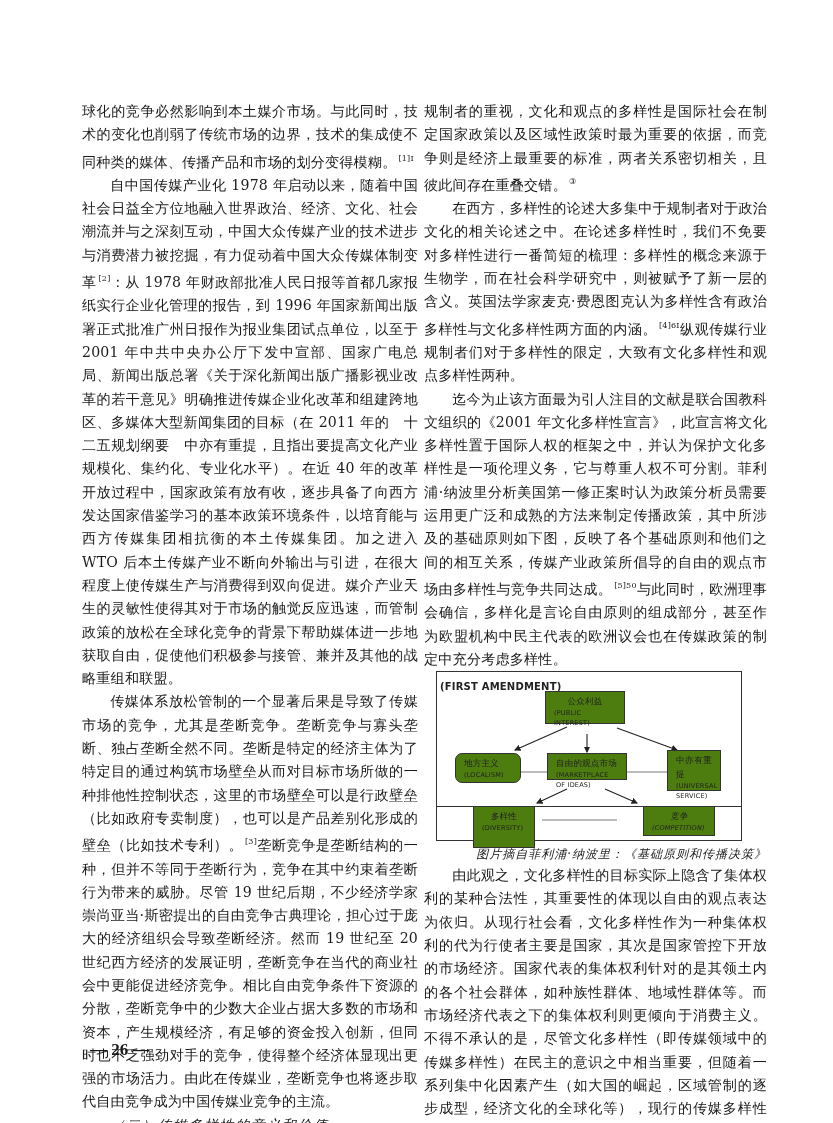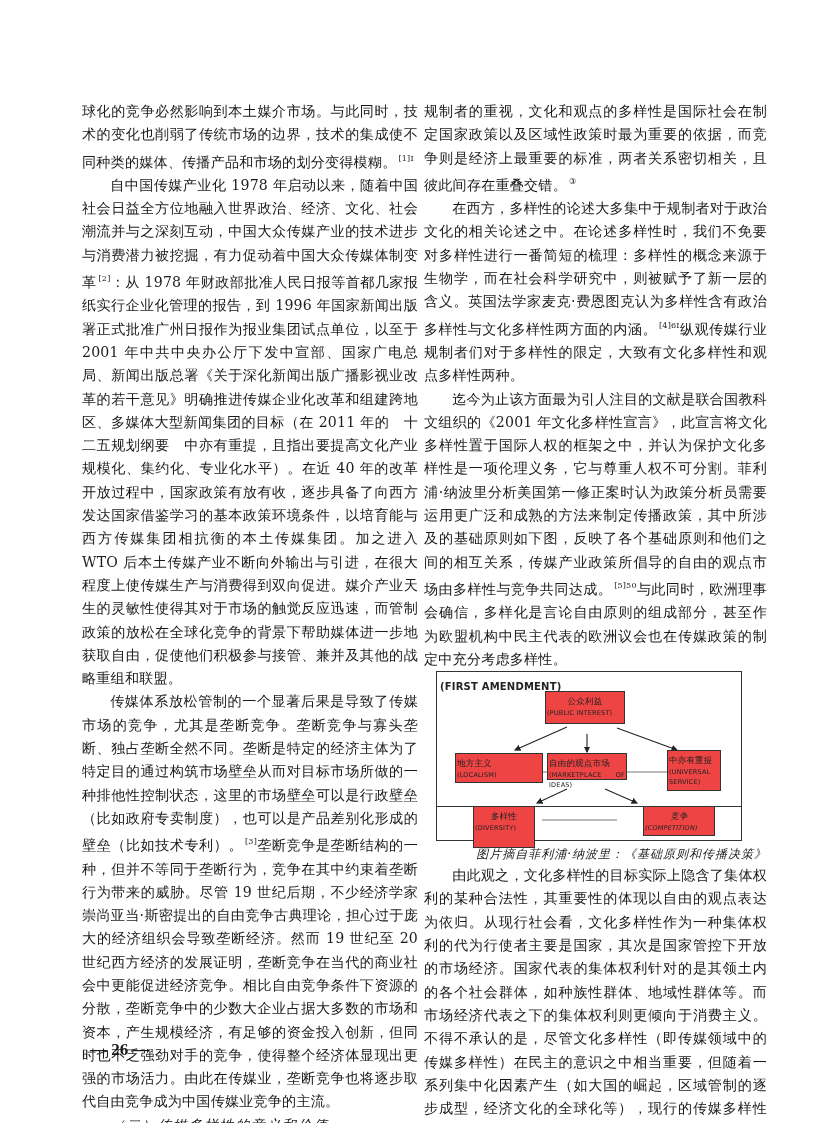--- a/index.html
+++ b/index.html
@@ -23,7 +23,7 @@
     font-family: "DejaVu Sans", sans-serif; color: #222;
   }
   .diagram .label-top { position: absolute; left: 3px; top: 3px; font-size: 10px; font-weight: bold; }
-  .box { position: absolute; border: 1px solid #333; background: #ef4444; font-size: 6.5px; line-height: 10px; padding: 2px 1px; box-sizing: border-box; }
+  .box { position: absolute; border: 1px solid #333; background: #4d7c0f; font-size: 6.5px; line-height: 10px; padding: 2px 8px; box-sizing: border-box; }
   .box .zh { font-family: "DejaVu Serif", serif; font-size: 8.5px; line-height: 14px; }
   .caption { text-align: right; font-size: 12px; line-height: 20px; font-style: italic; margin-top: 3px; letter-spacing: 1px; }
   #page-number { position: absolute; left: 90px; top: 1040px; font-family: "Liberation Serif", serif; font-size: 17px; font-weight: bold; }

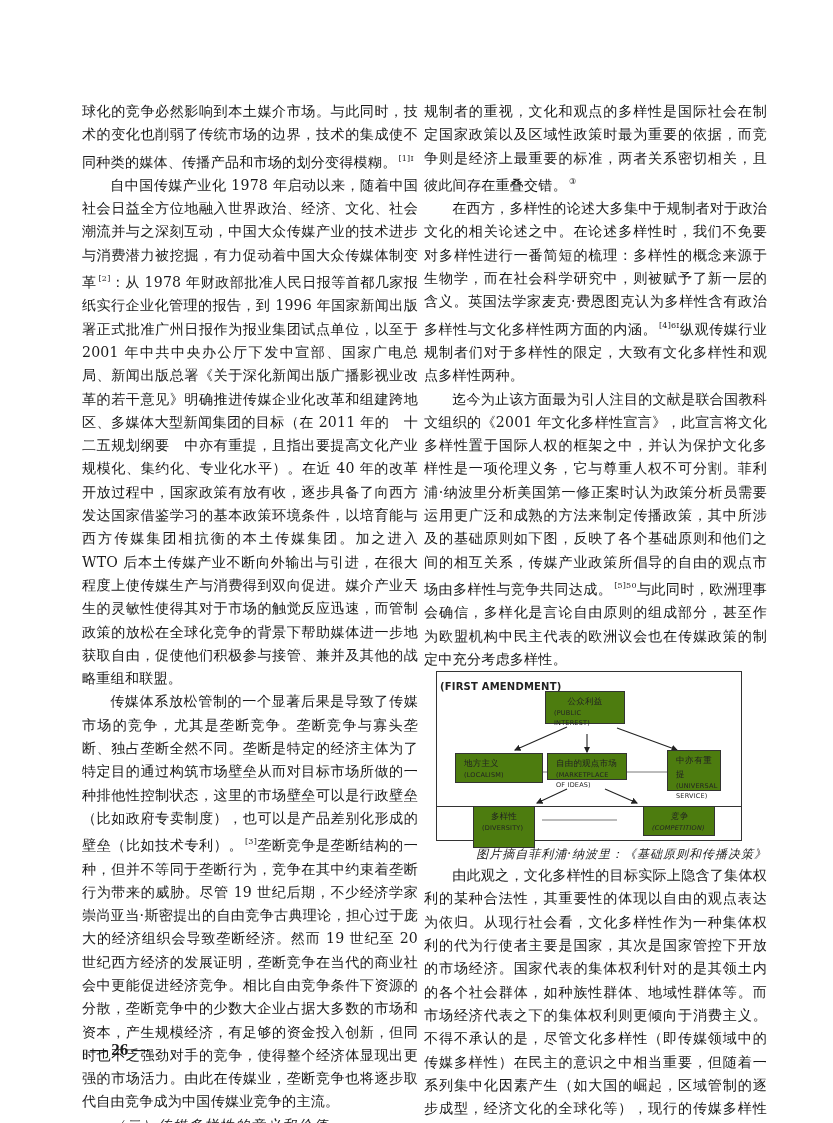--- a/index.html
+++ b/index.html
@@ -65,7 +65,7 @@
       <div class="zh" style="text-align:center;">公众利益</div>
       <div>(PUBLIC INTEREST)</div>
     </div>
-    <div class="box" style="left:18px;top:81px;width:88px;height:30px;">
+    <div class="box" style="left:18px;top:81px;width:66px;height:30px;border-radius:7px;">
       <div class="zh">地方主义</div>
       <div>(LOCALISM)</div>
     </div>

